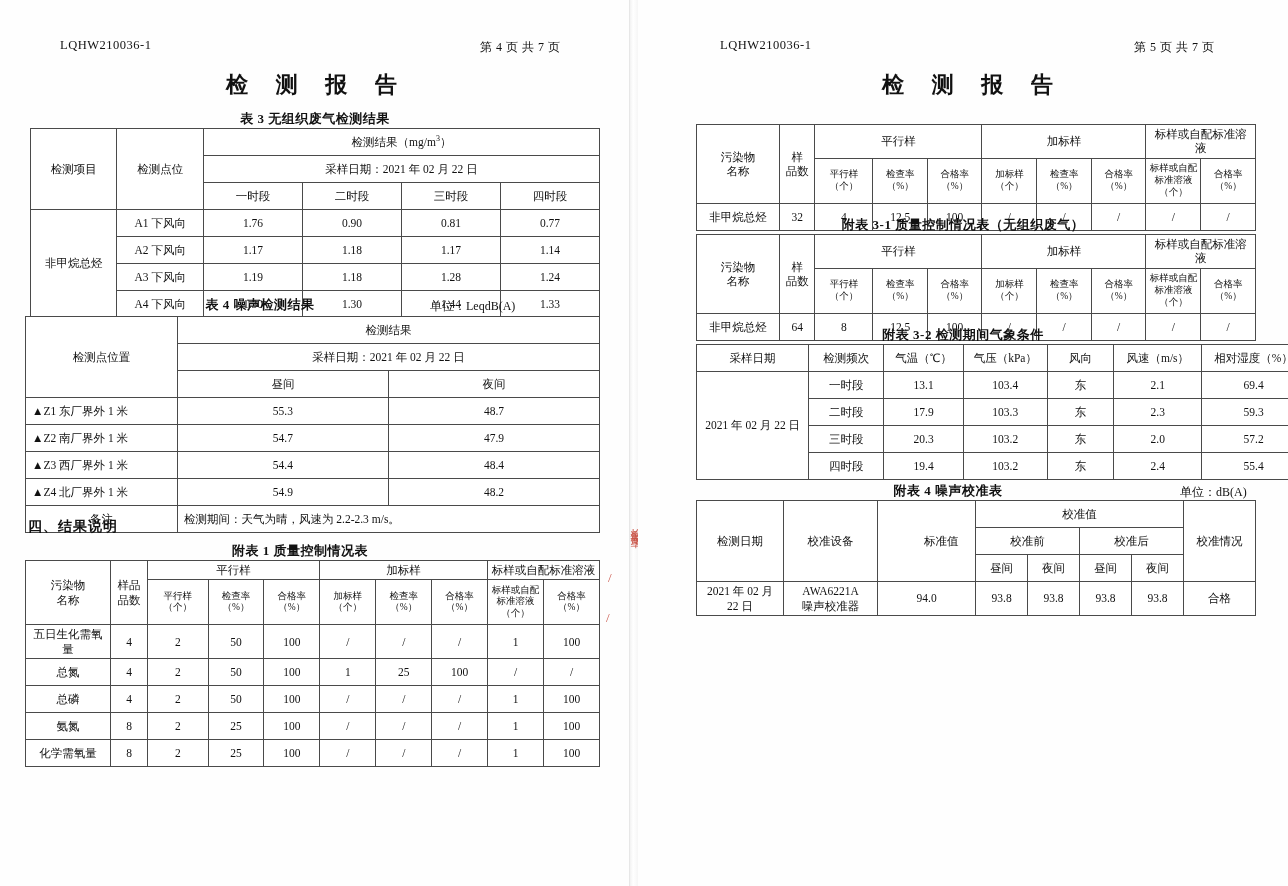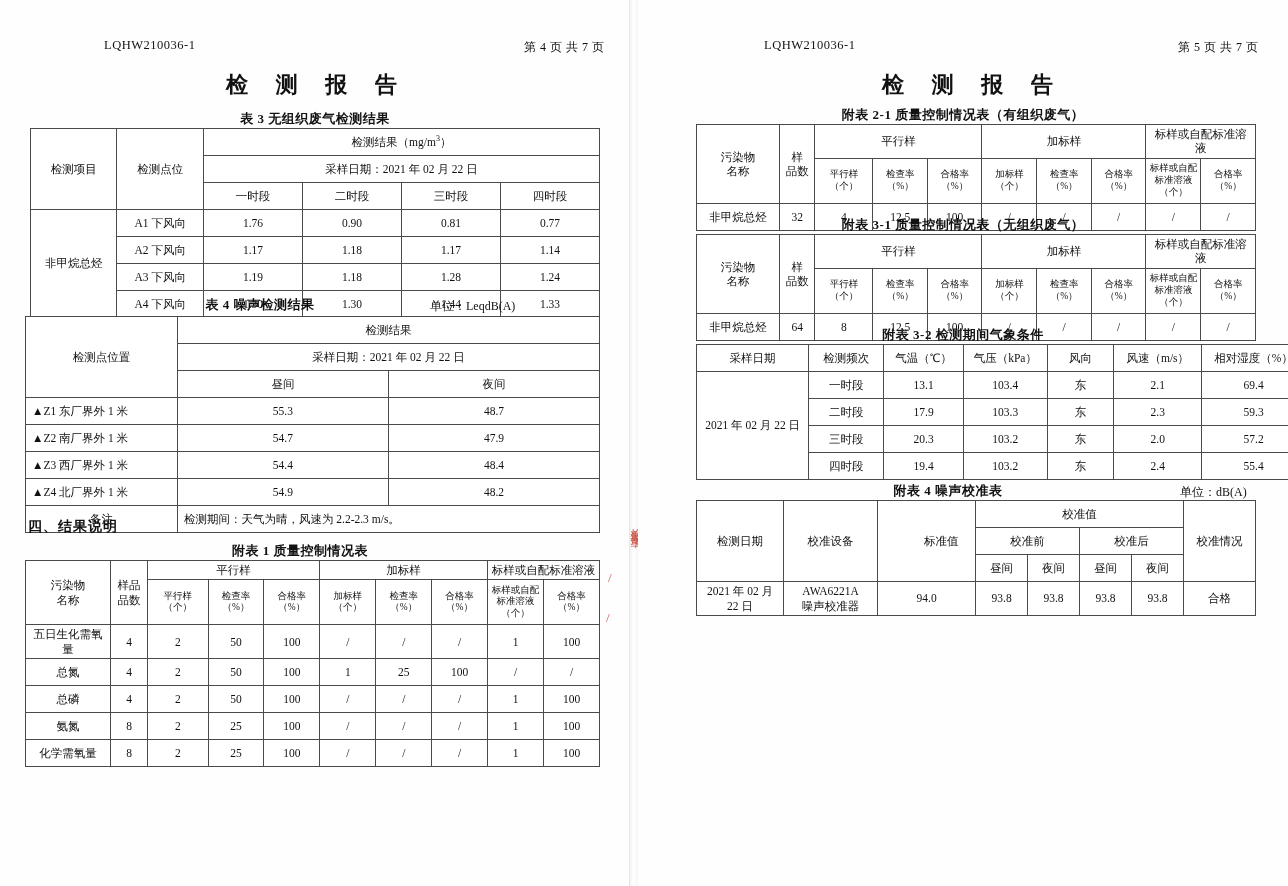--- a/index.html
+++ b/index.html
@@ -27,7 +27,6 @@
     position:absolute;
     font-size:12.5px;
     letter-spacing:.5px;
-    margin-left:44px;
   }
   .doc-no{font-family:"Liberation Serif", serif;}
   .page-no{font-size:12px;}

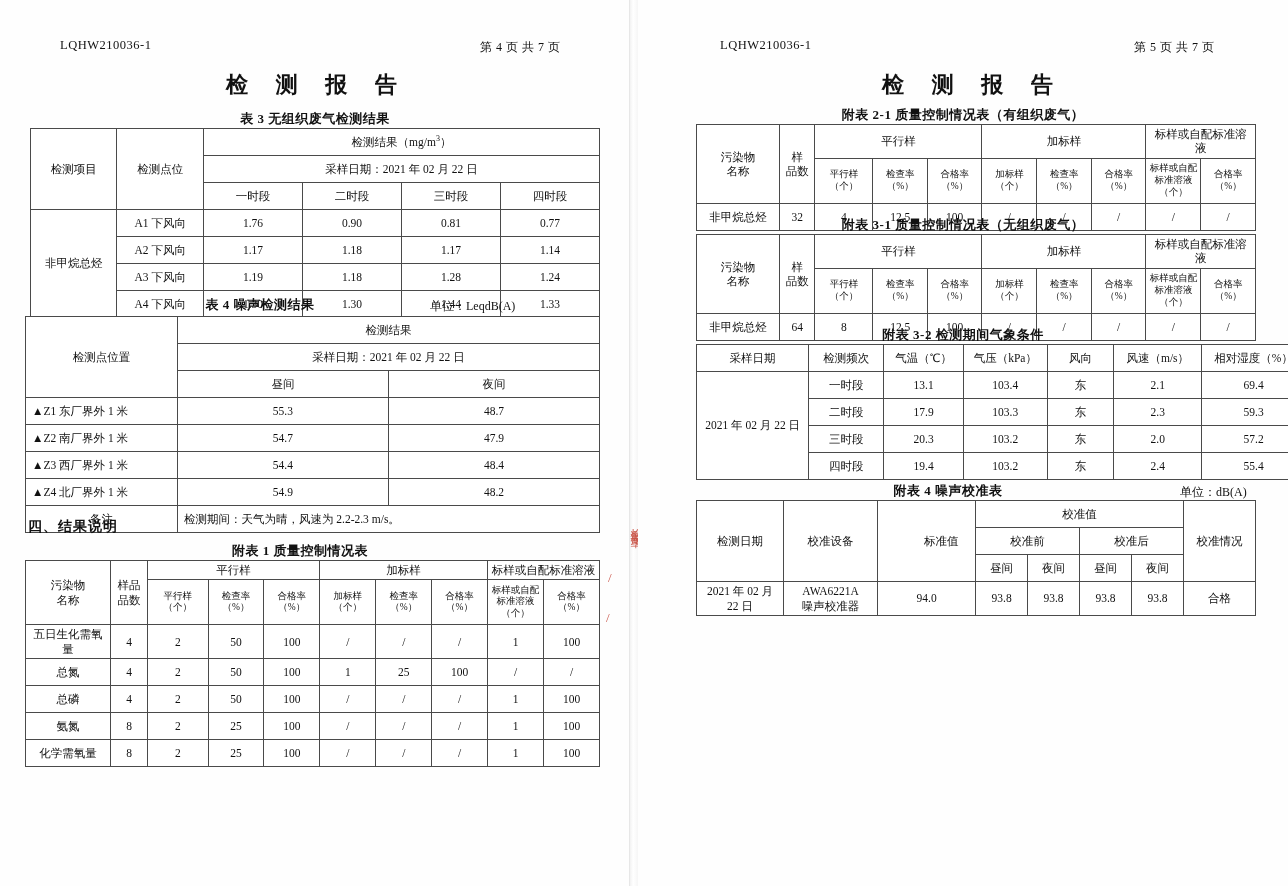--- a/index.html
+++ b/index.html
@@ -298,7 +298,6 @@
 
   <div class="title" style="left:244px;top:70px;">检 测 报 告</div>
 
-  <div class="tbl-title" style="left:0px;top:106px;width:650px;">附表 2-1 质量控制情况表（有组织废气）</div>
 
   <table style="left:58px;top:124px;width:560px;">
     <tbody>

